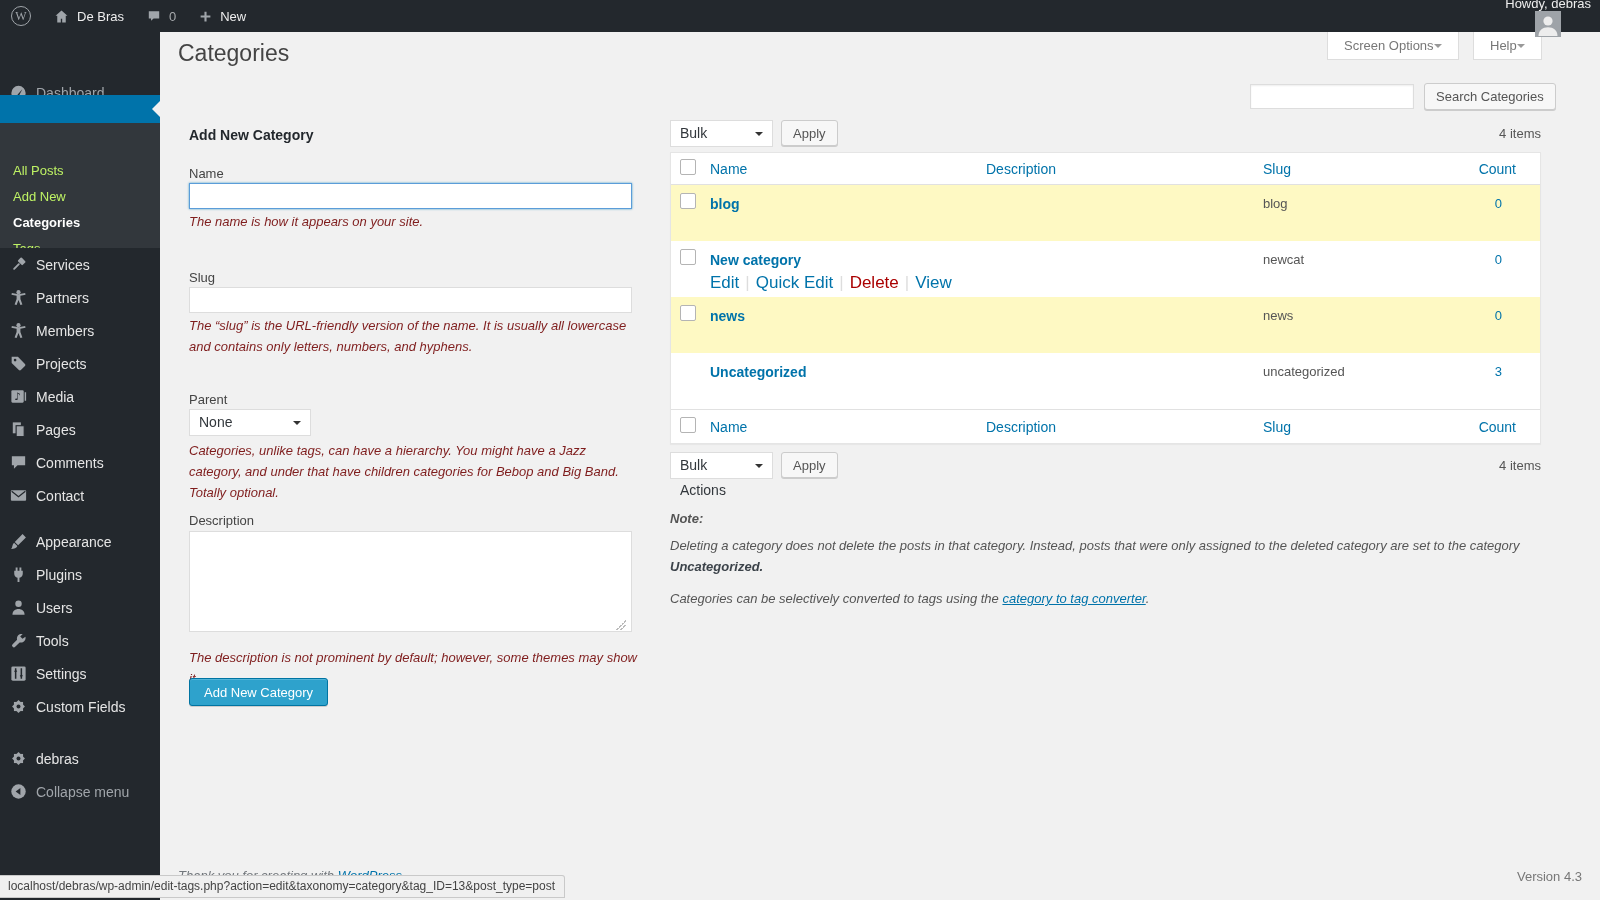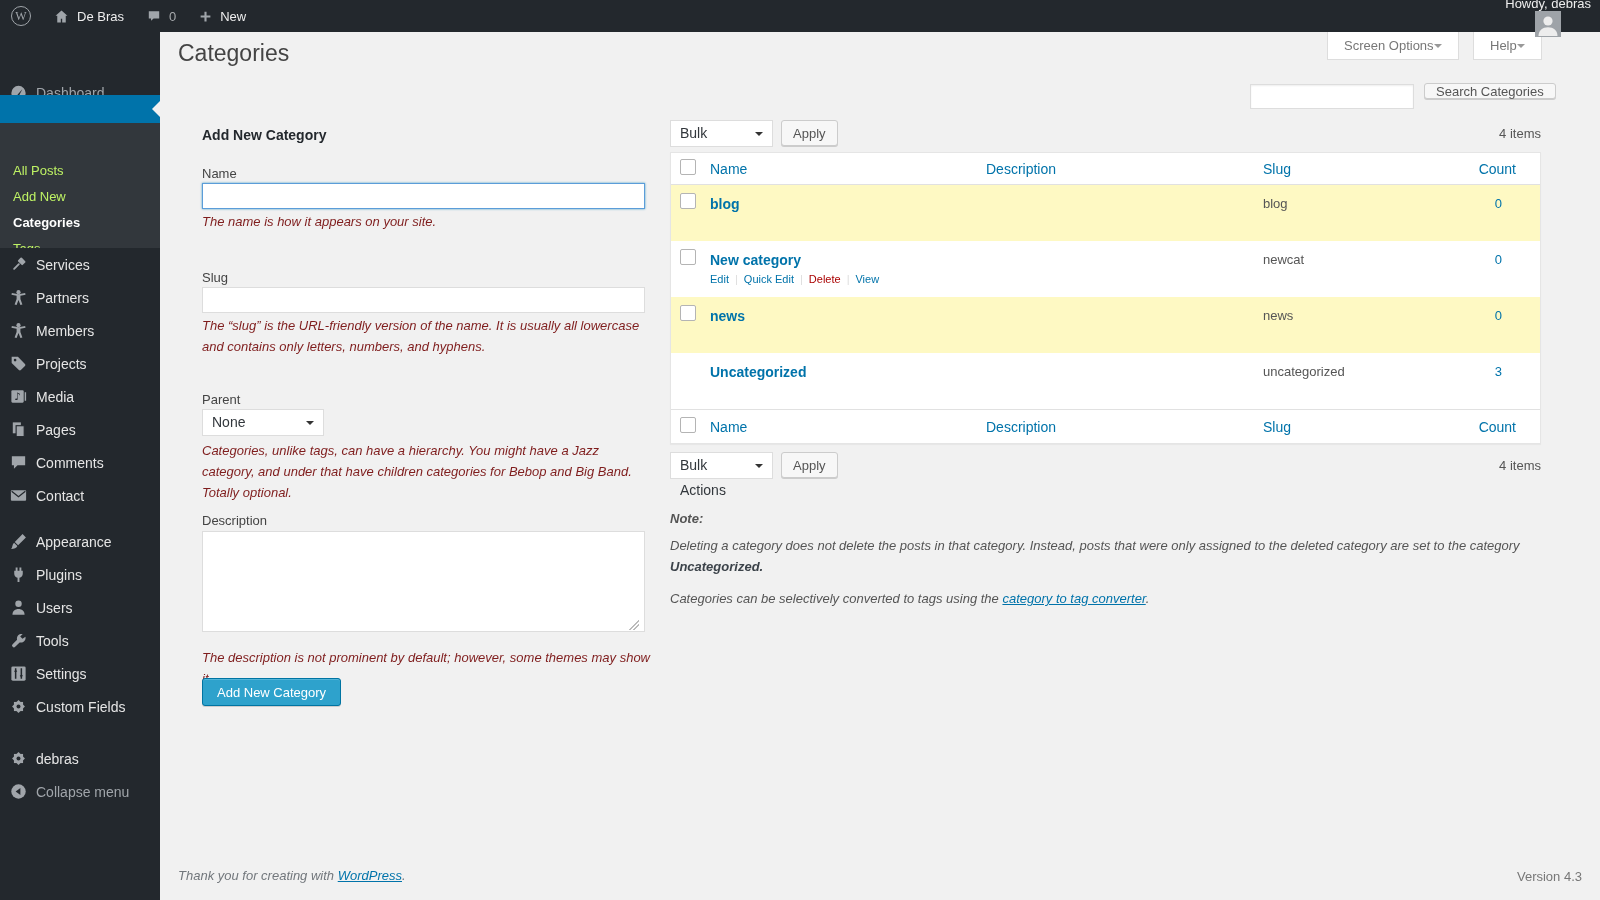--- a/index.html
+++ b/index.html
@@ -46,7 +46,7 @@
                 box-sizing:border-box;padding:0 6px;font-size:13px;box-shadow:inset 0 1px 2px rgba(0,0,0,.07);}
   .btn2{background:#f7f7f7;border:1px solid #ccc;border-radius:3px;color:#555;font-size:13px;
         box-shadow:0 1px 0 #ccc;display:inline-flex;align-items:center;justify-content:center;cursor:pointer;box-sizing:border-box;}
-  .search-btn{position:absolute;left:1424px;top:83px;height:16px;padding:0 11px;}
+  .search-btn{position:absolute;left:1424px;top:83px;height:27px;padding:0 11px;}
 
   
   .form-col{position:absolute;left:202px;top:0;width:443px;height:760px;}

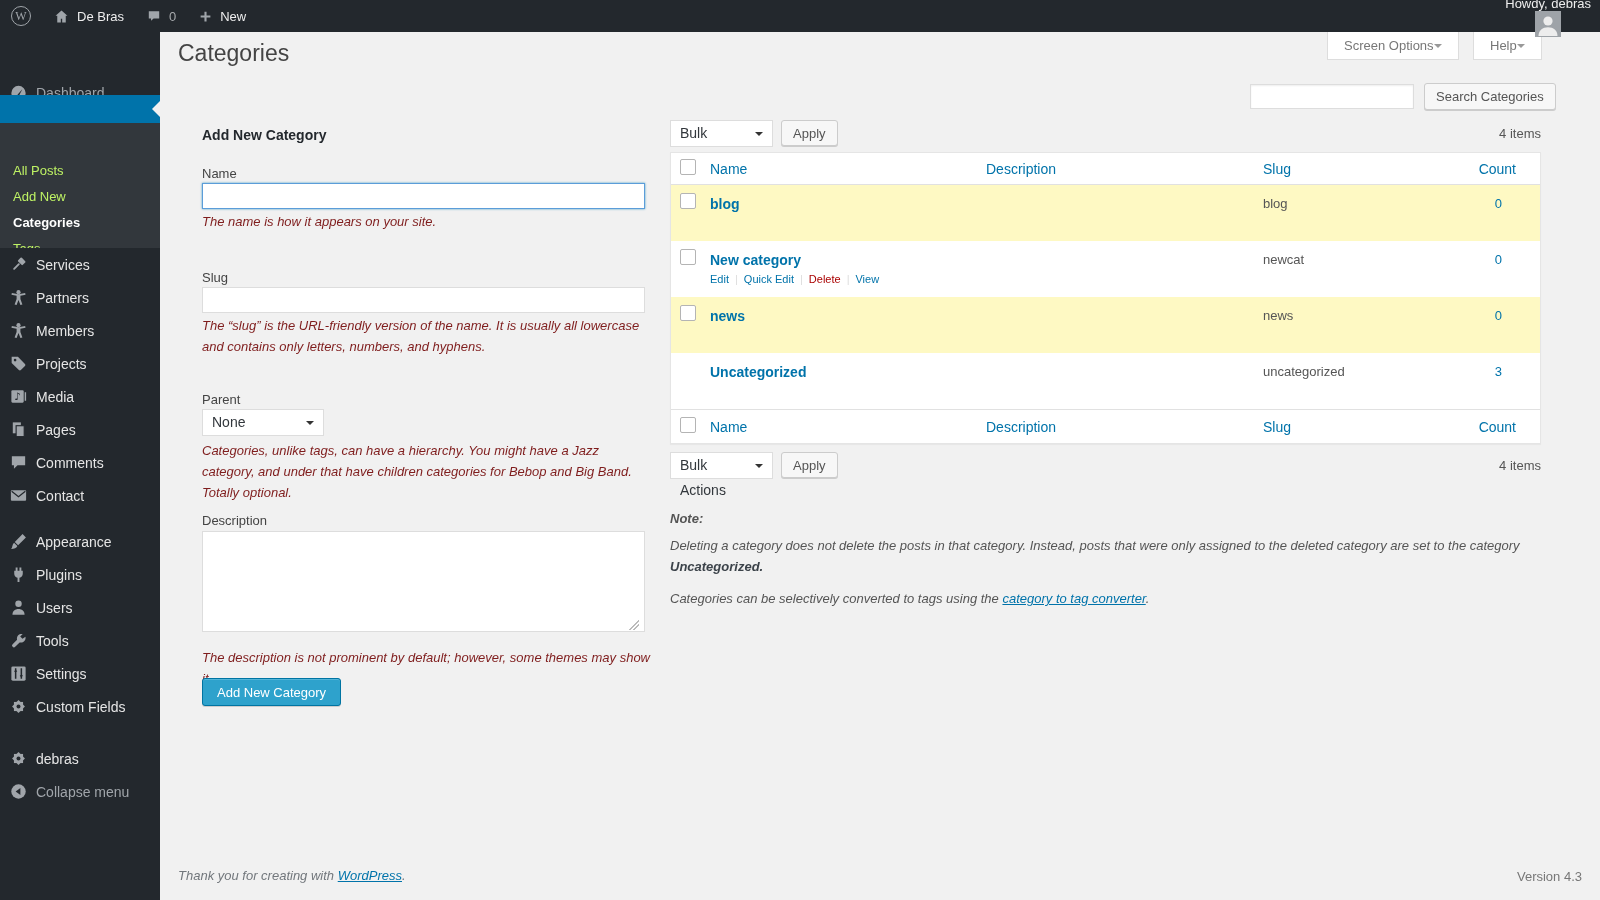--- a/index.html
+++ b/index.html
@@ -49,7 +49,7 @@
   .search-btn{position:absolute;left:1424px;top:83px;height:27px;padding:0 11px;}
 
   
-  .form-col{position:absolute;left:202px;top:0;width:443px;height:760px;}
+  .form-col{position:absolute;left:189px;top:0;width:443px;height:760px;}
   .form-h3{position:absolute;left:0;top:127px;font-size:14px;font-weight:bold;color:#23282d;margin:0;}
   .flabel{position:absolute;left:0;font-size:13px;color:#444;}
   .finput{position:absolute;left:0;width:443px;height:26px;box-sizing:border-box;border:1px solid #ddd;background:#fff;

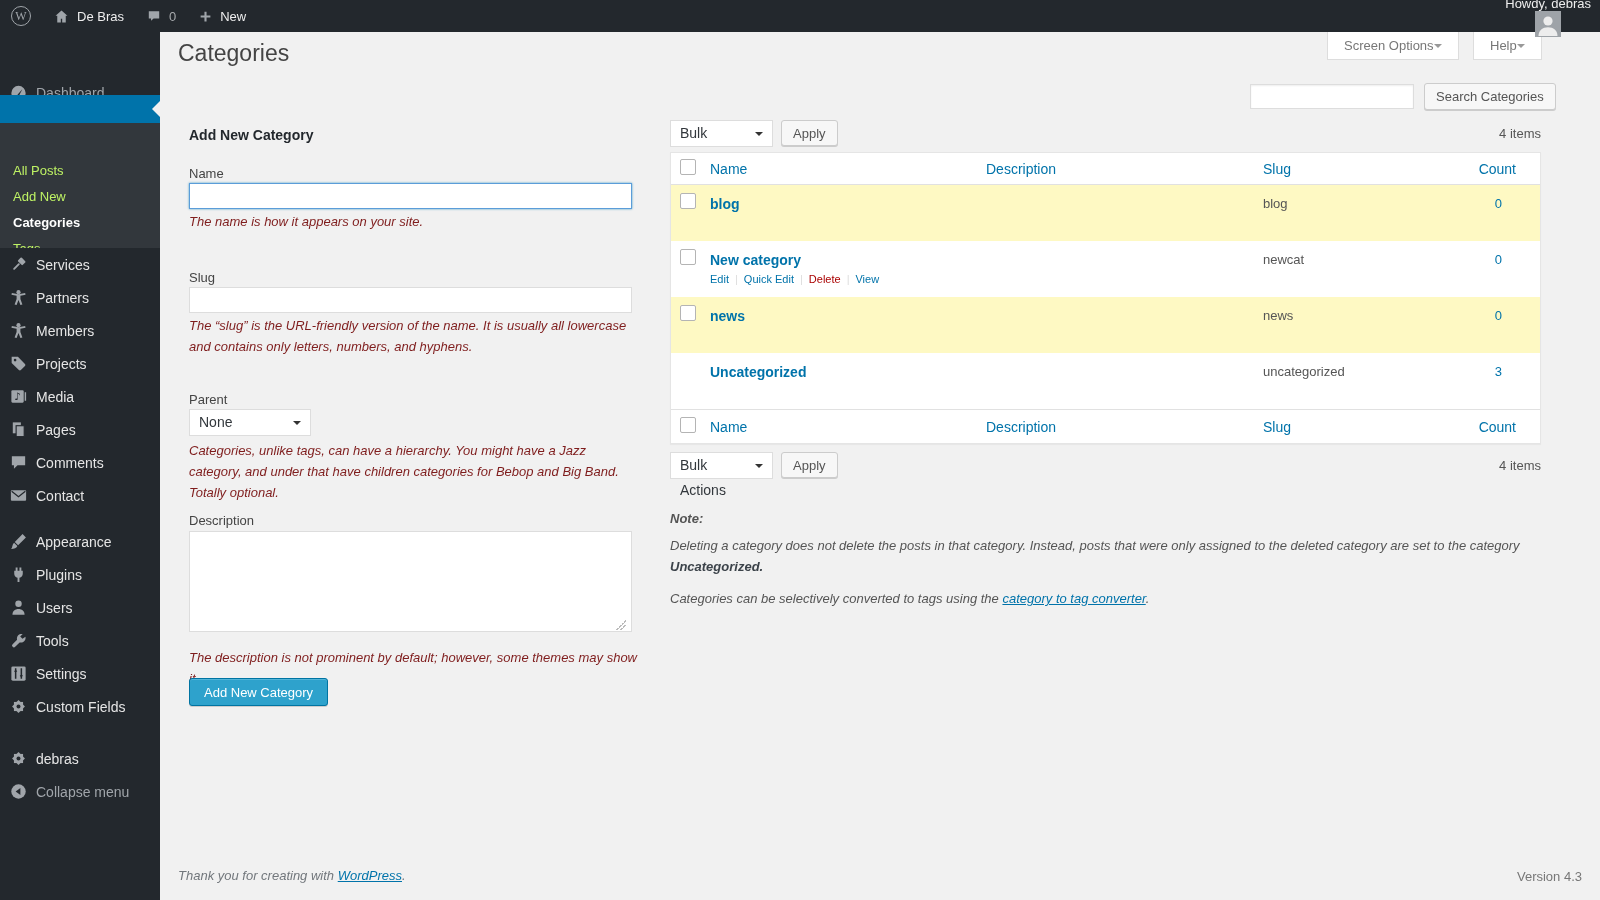--- a/index.html
+++ b/index.html
@@ -93,7 +93,7 @@
   .cb{width:16px;height:16px;background:#fff;border:1px solid #b4b4b4;border-radius:2px;display:inline-block;
       box-sizing:border-box;cursor:pointer;margin-top:8px;}
   .trow.head .cb,.trow.foot .cb{margin-top:0;}
-  .rowactions{margin-top:5px;font-size:11px;}
+  .rowactions{margin-top:5px;font-size:17px;}
   .ra{color:#0073aa;cursor:pointer;}
   .ra.del{color:#a00;}
   .ra:not(:last-child)::after{content:"|";color:#ddd;margin:0 6px;cursor:default;}

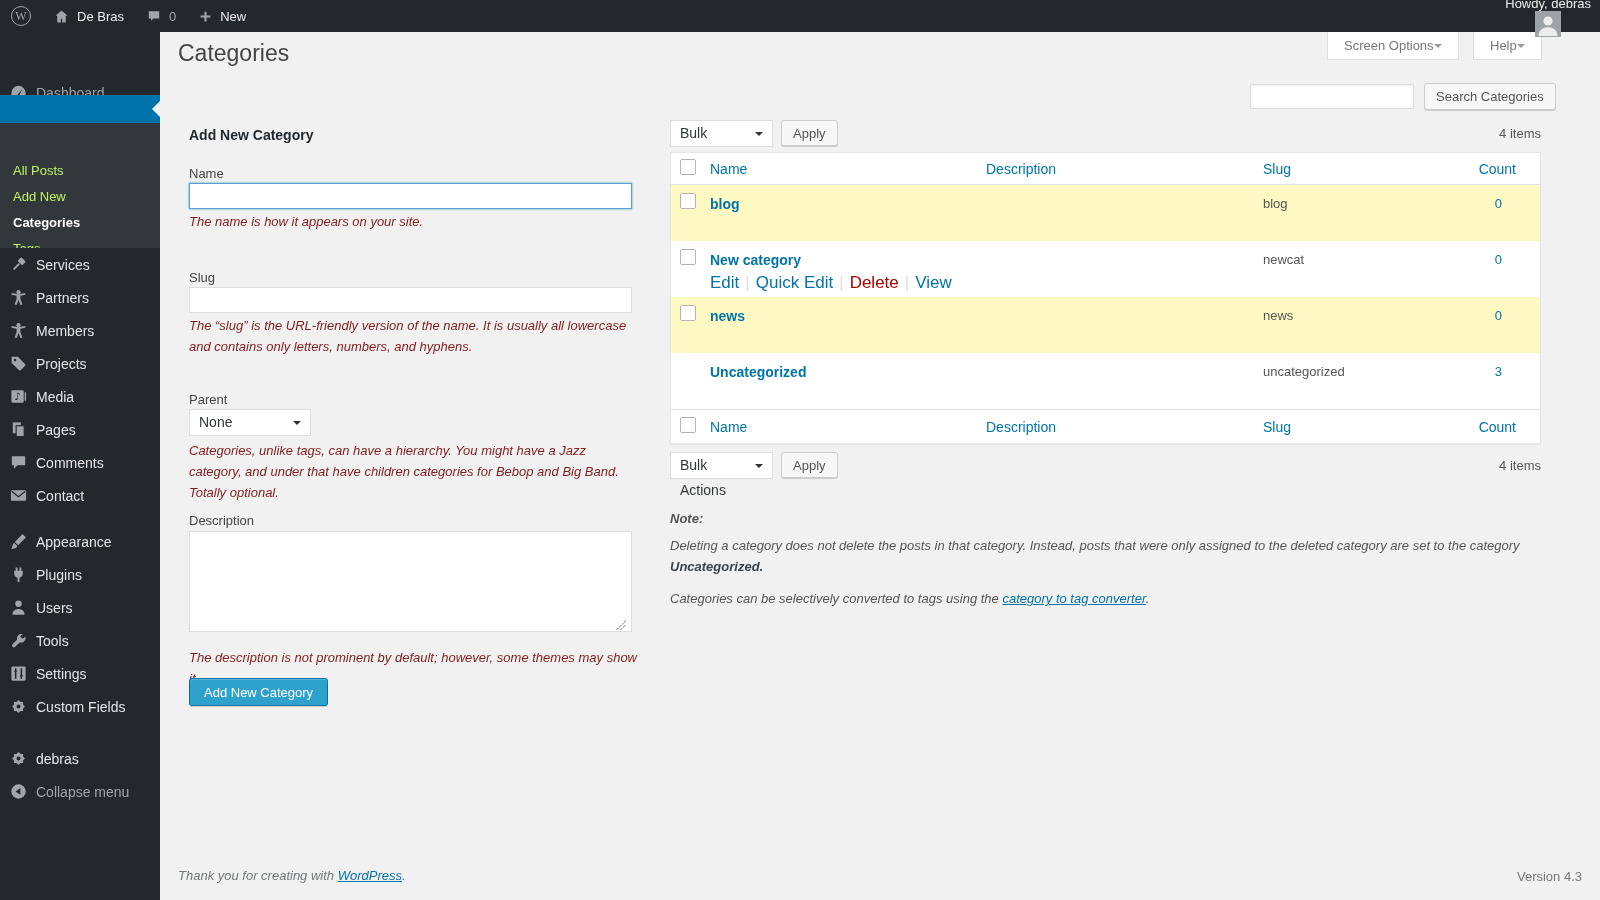--- a/index.html
+++ b/index.html
@@ -462,6 +462,7 @@
     <span>Thank you for creating with </span><a>WordPress</a><span>.</span>
   </div>
   <span class="version">Version 4.3</span>
+  <div class="statusbar">localhost/debras/wp-admin/edit-tags.php?action=edit&amp;taxonomy=category&amp;tag_ID=13&amp;post_type=post</div>
 
 </div>
 

